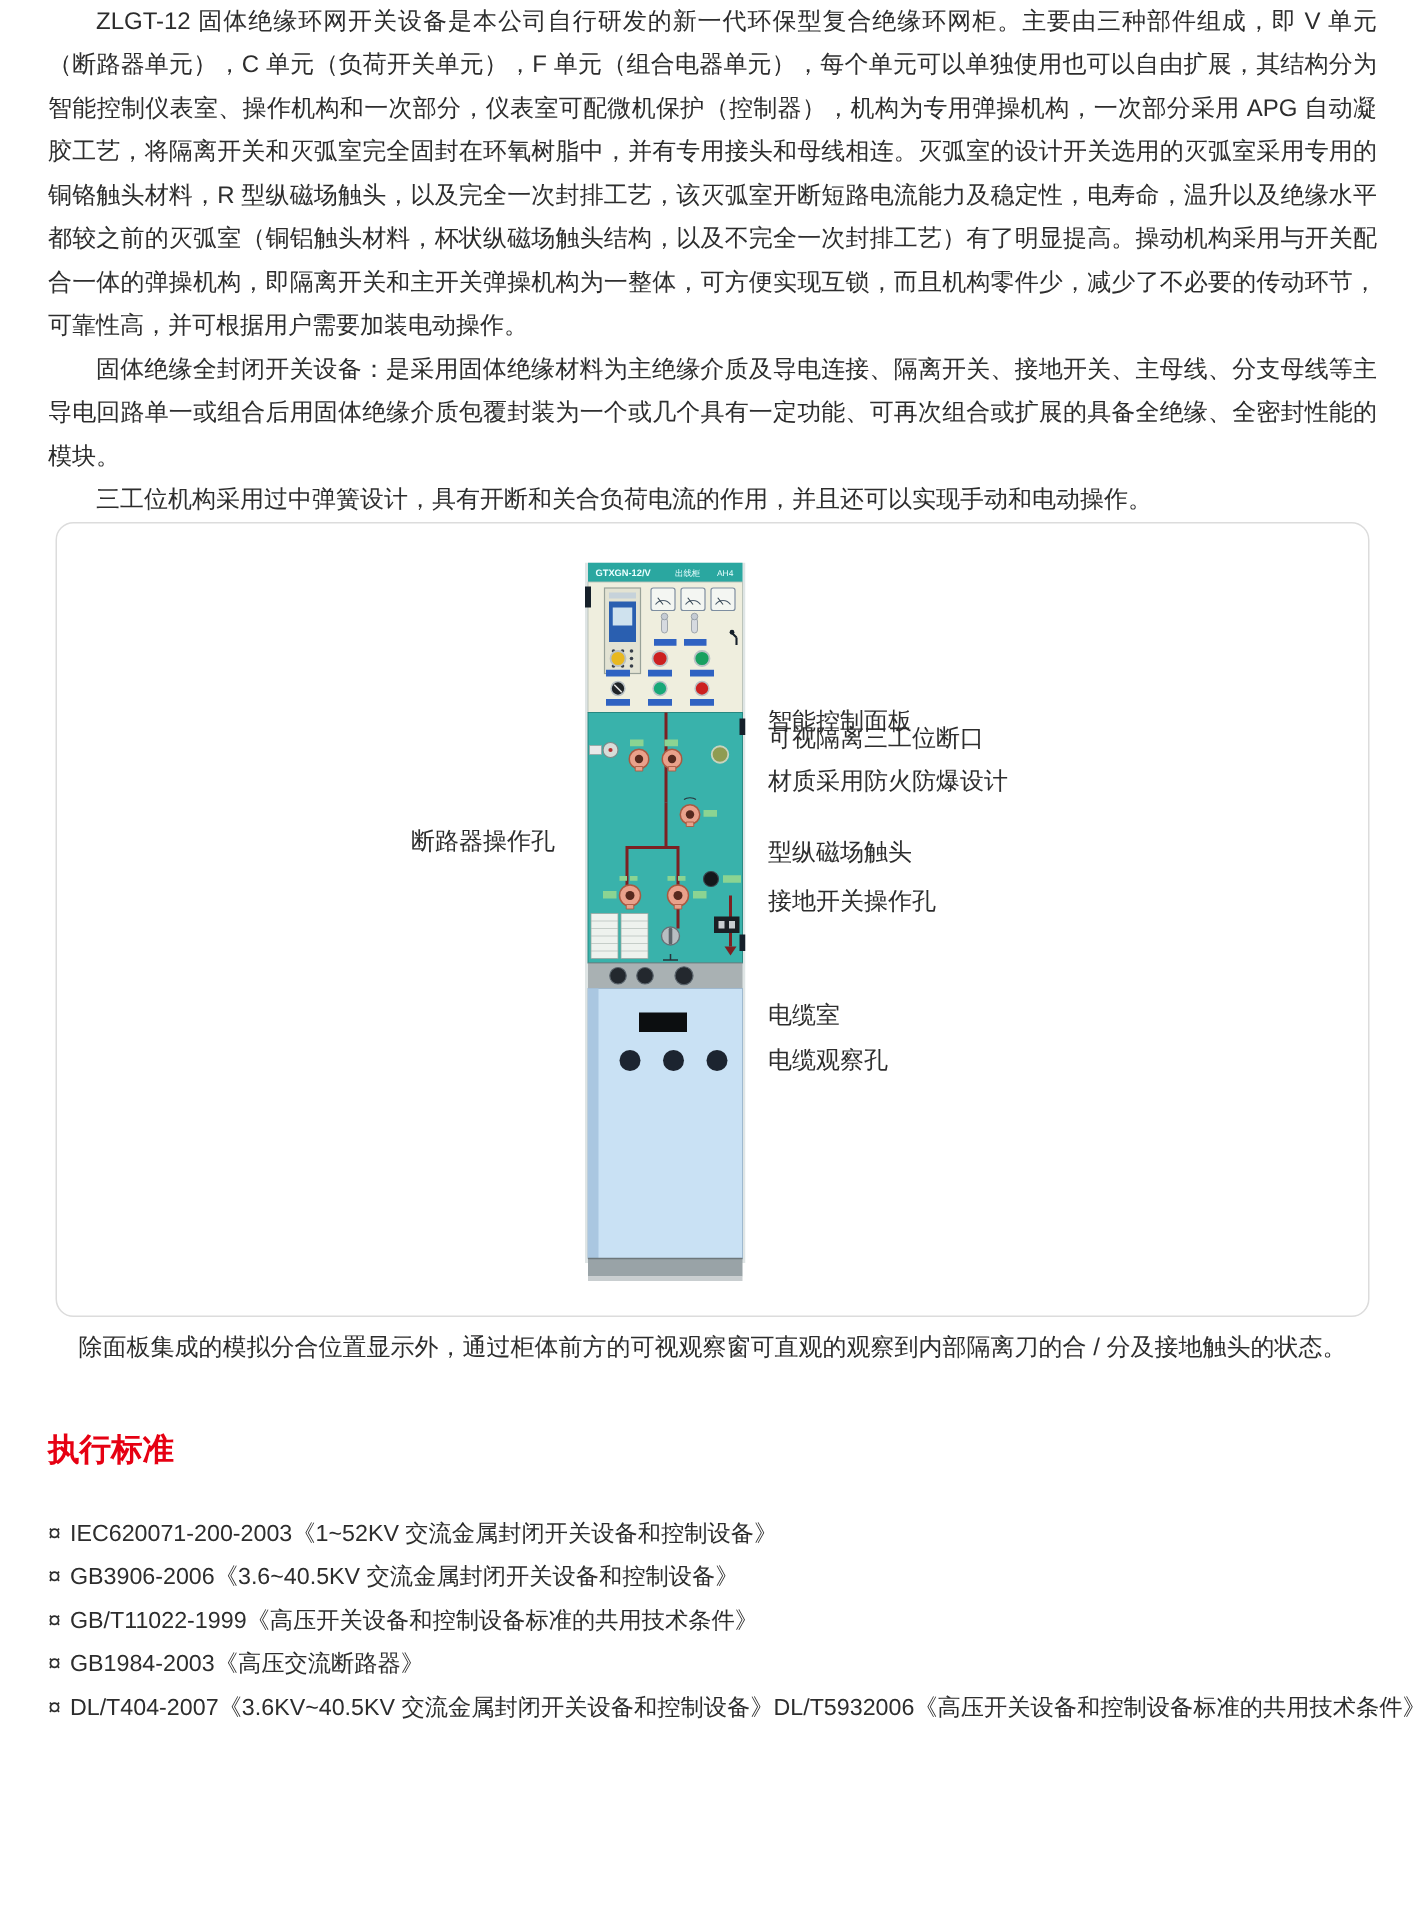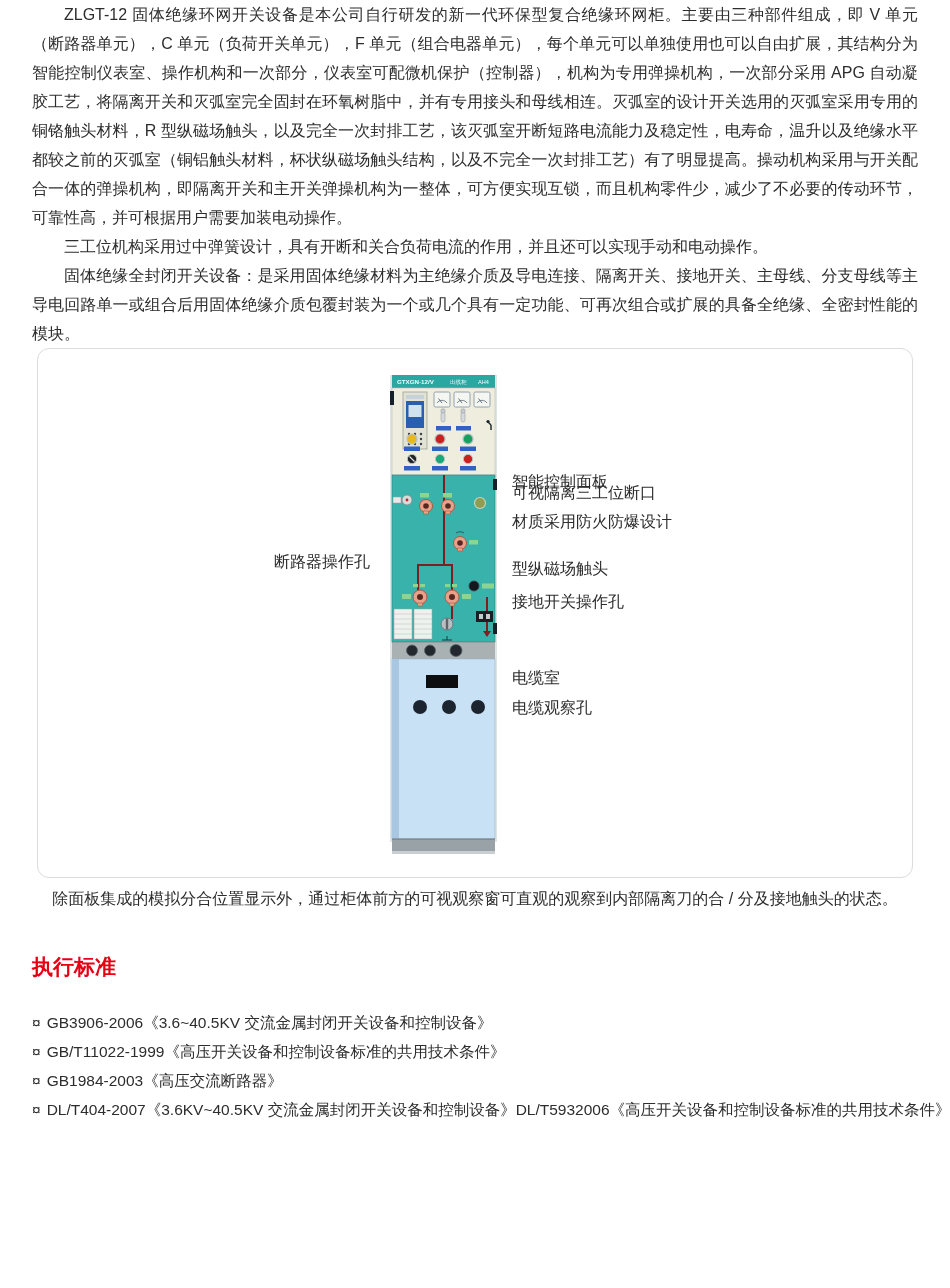--- a/index.html
+++ b/index.html
@@ -60,8 +60,8 @@
 
 
   <p class="para">ZLGT-12 固体绝缘环网开关设备是本公司自行研发的新一代环保型复合绝缘环网柜。主要由三种部件组成，即 V 单元（断路器单元），C 单元（负荷开关单元），F 单元（组合电器单元），每个单元可以单独使用也可以自由扩展，其结构分为智能控制仪表室、操作机构和一次部分，仪表室可配微机保护（控制器），机构为专用弹操机构，一次部分采用 APG 自动凝胶工艺，将隔离开关和灭弧室完全固封在环氧树脂中，并有专用接头和母线相连。灭弧室的设计开关选用的灭弧室采用专用的铜铬触头材料，R 型纵磁场触头，以及完全一次封排工艺，该灭弧室开断短路电流能力及稳定性，电寿命，温升以及绝缘水平都较之前的灭弧室（铜铝触头材料，杯状纵磁场触头结构，以及不完全一次封排工艺）有了明显提高。操动机构采用与开关配合一体的弹操机构，即隔离开关和主开关弹操机构为一整体，可方便实现互锁，而且机构零件少，减少了不必要的传动环节，可靠性高，并可根据用户需要加装电动操作。</p>
+  <p class="para">固体绝缘全封闭开关设备：是采用固体绝缘材料为主绝缘介质及导电连接、隔离开关、接地开关、主母线、分支母线等主导电回路单一或组合后用固体绝缘介质包覆封装为一个或几个具有一定功能、可再次组合或扩展的具备全绝缘、全密封性能的模块。</p>
   <p class="para">三工位机构采用过中弹簧设计，具有开断和关合负荷电流的作用，并且还可以实现手动和电动操作。</p>
-  <p class="para">固体绝缘全封闭开关设备：是采用固体绝缘材料为主绝缘介质及导电连接、隔离开关、接地开关、主母线、分支母线等主导电回路单一或组合后用固体绝缘介质包覆封装为一个或几个具有一定功能、可再次组合或扩展的具备全绝缘、全密封性能的模块。</p>
 
   <div class="figure-box">
 

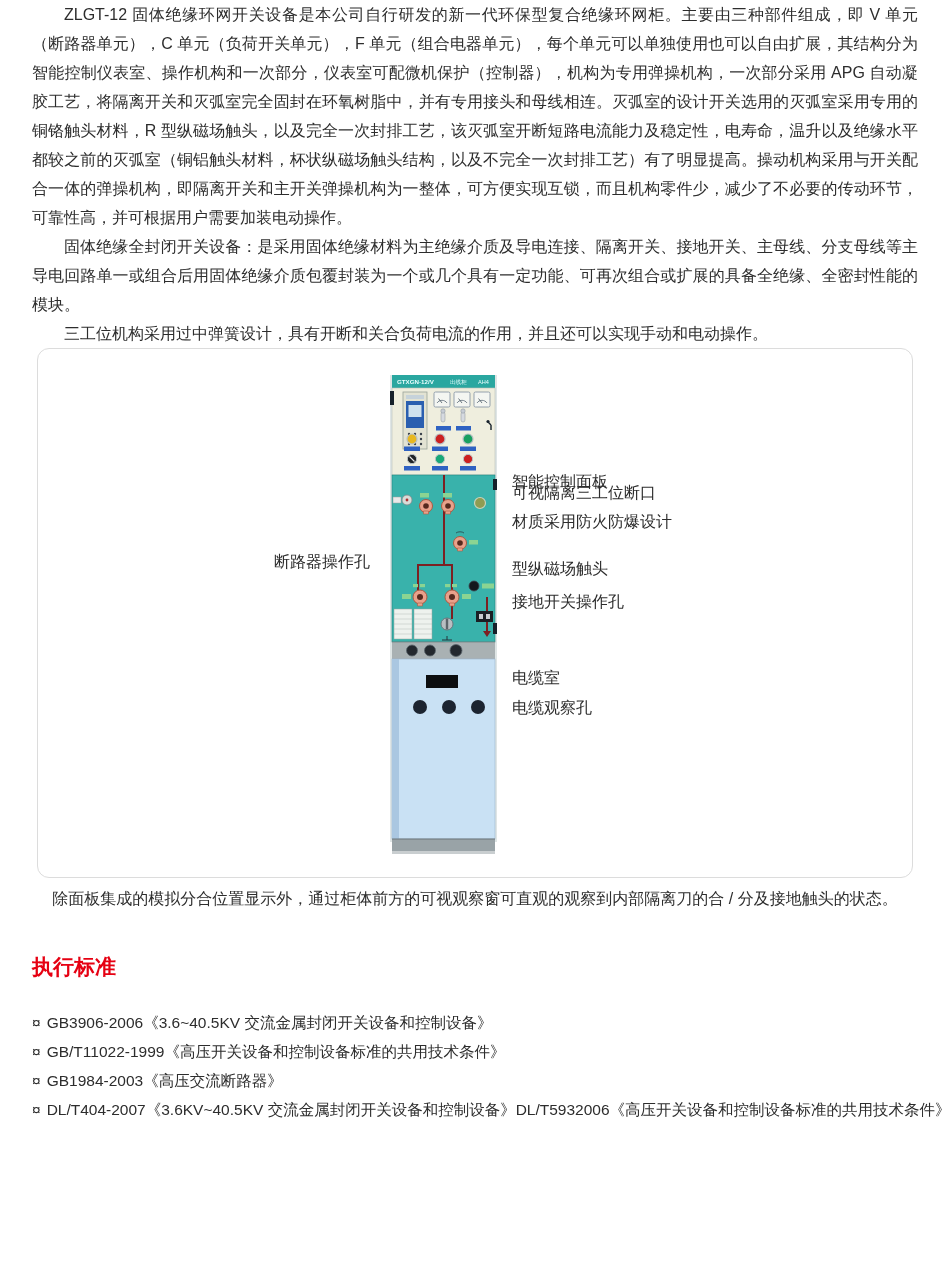--- a/index.html
+++ b/index.html
@@ -278,6 +278,7 @@
   <h2 class="red-heading" id="standards-heading">执行标准</h2>
 
   <ul class="stdlist">
+    <li><span class="std-marker">¤</span><span>IEC620071-200-2003《1~52KV 交流金属封闭开关设备和控制设备》</span></li>
     <li><span class="std-marker">¤</span><span>GB3906-2006《3.6~40.5KV 交流金属封闭开关设备和控制设备》</span></li>
     <li><span class="std-marker">¤</span><span>GB/T11022-1999《高压开关设备和控制设备标准的共用技术条件》</span></li>
     <li><span class="std-marker">¤</span><span>GB1984-2003《高压交流断路器》</span></li>

